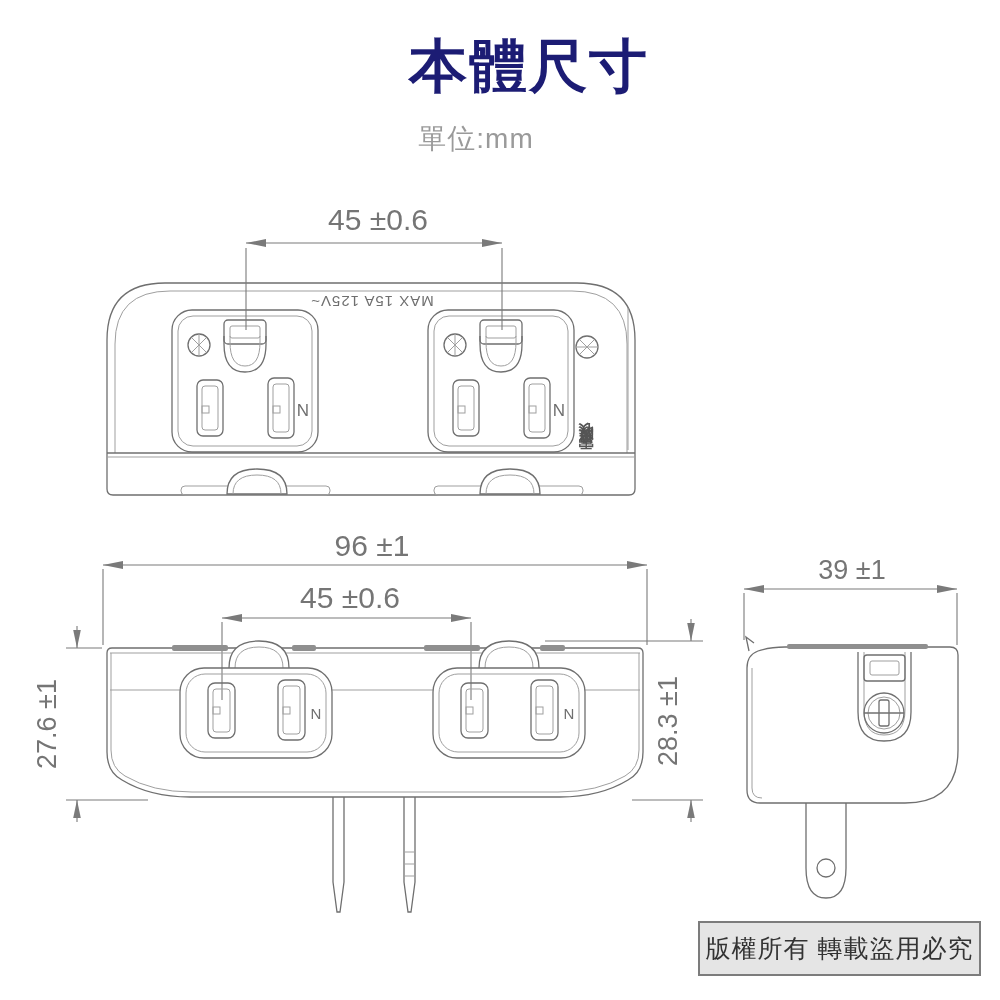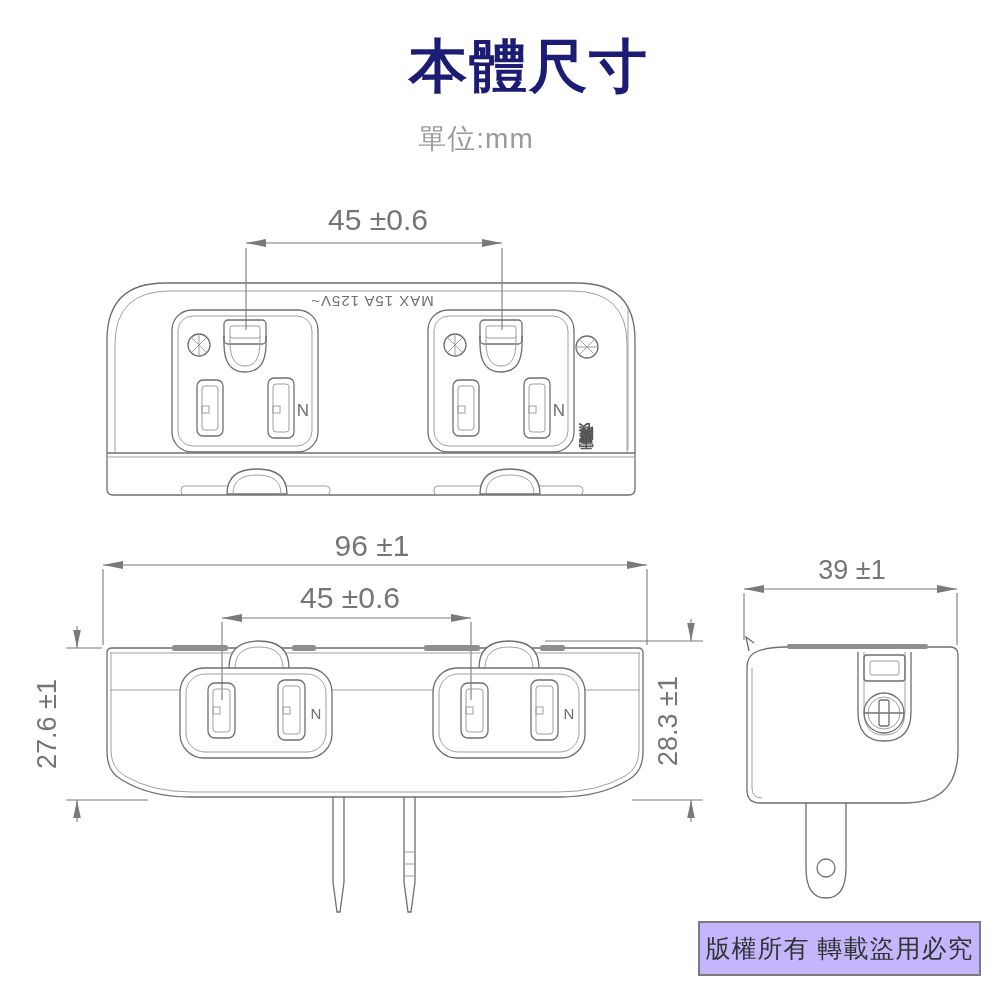--- a/index.html
+++ b/index.html
@@ -10,7 +10,7 @@
   .subtitle{position:absolute;left:0;top:120px;width:952px;text-align:center;
             font-size:28px;letter-spacing:1px;}
   .copyright-box{position:absolute;left:698px;top:921px;width:279px;height:51px;
-            border:2px solid #7c7c7c;background:#c4b5fd;display:flex;align-items:center;
+            border:2px solid #7c7c7c;background:#e5e5e5;display:flex;align-items:center;
             justify-content:center;}
   .copyright-box span{font-size:25px;color:#333;letter-spacing:1px;white-space:nowrap;}
   .vtext{position:absolute;left:576px;top:362px;height:100px;width:20px;

